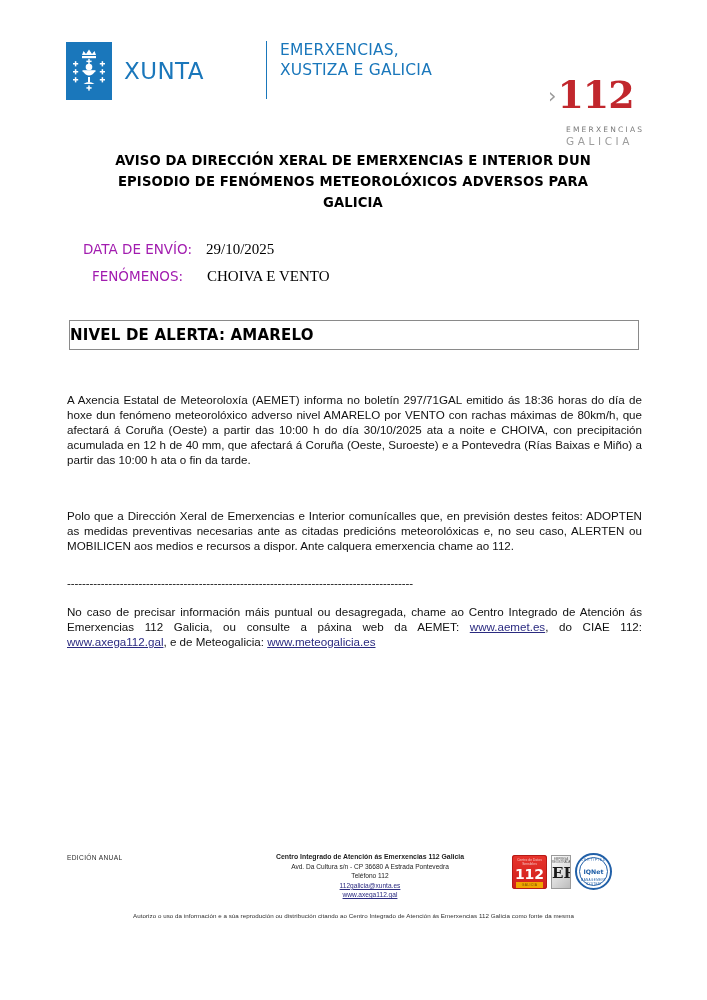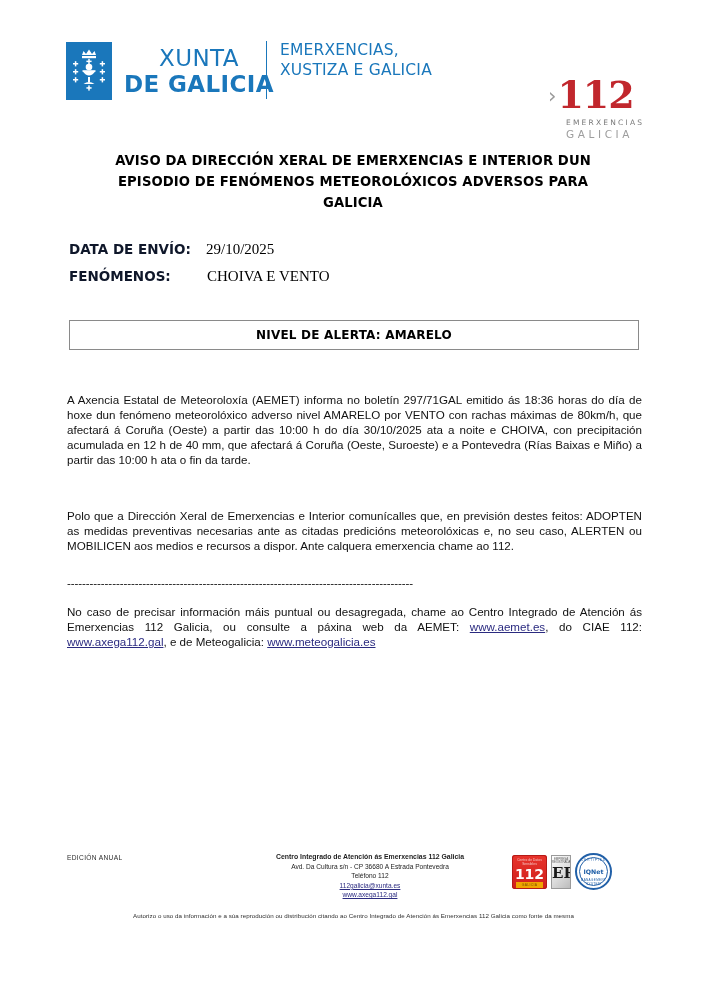--- a/index.html
+++ b/index.html
@@ -365,7 +365,6 @@
       </div>
       <div class="xunta-words">
         <span class="l1">XUNTA</span>
-        <span class="l2">DE GALICIA</span>
       </div>
     </div>
 

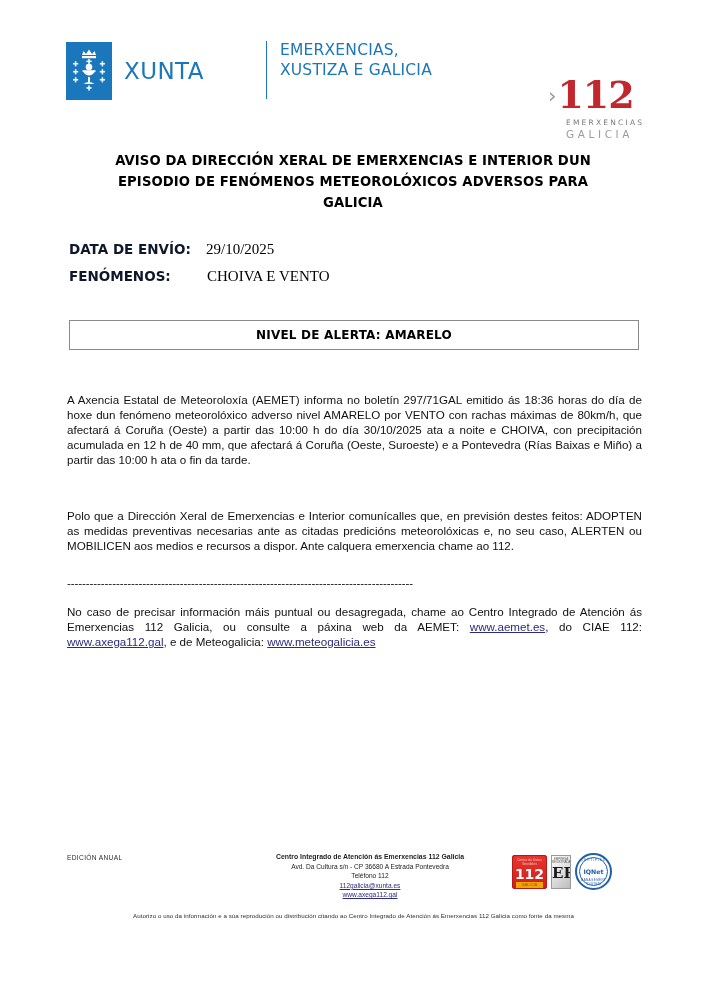--- a/index.html
+++ b/index.html
@@ -107,7 +107,7 @@
     color: #7a7a7a;
     font-size: 7.5px;
     letter-spacing: 2.2px;
-    margin-top: 6px;
+    margin-top: 13px;
     margin-left: 18px;
     font-family: "DejaVu Sans", sans-serif;
   }

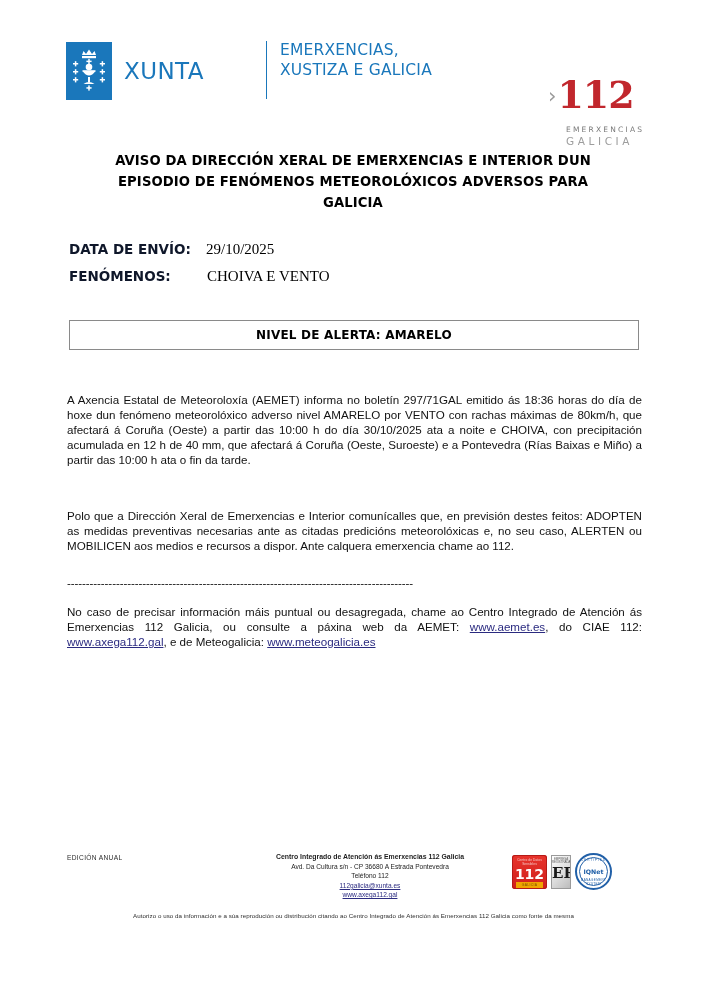--- a/index.html
+++ b/index.html
@@ -148,9 +148,10 @@
   }
   .meta-label {
     font-family: "DejaVu Sans", sans-serif;
-    font-weight: 700;
+    font-weight: 400;
     font-size: 13.5px;
-    color: #0f172a;
+    color: #a21caf;
+    text-align: center;
   }
   .meta-label.l1 { width: 137px; }
   .meta-label.l2 { width: 137px; }

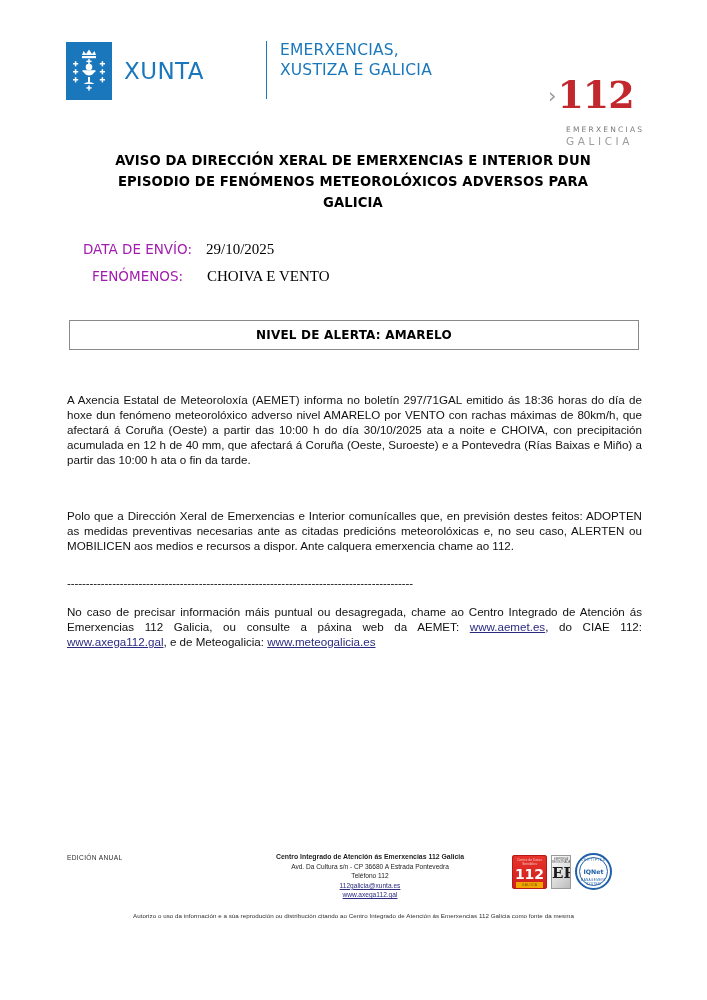--- a/index.html
+++ b/index.html
@@ -173,10 +173,9 @@
     box-sizing: border-box;
     display: flex;
     align-items: center;
-    justify-content: center;
     font-family: "DejaVu Sans", sans-serif;
     font-weight: 700;
-    font-size: 12px;
+    font-size: 15px;
     letter-spacing: 0.2px;
   }
 

